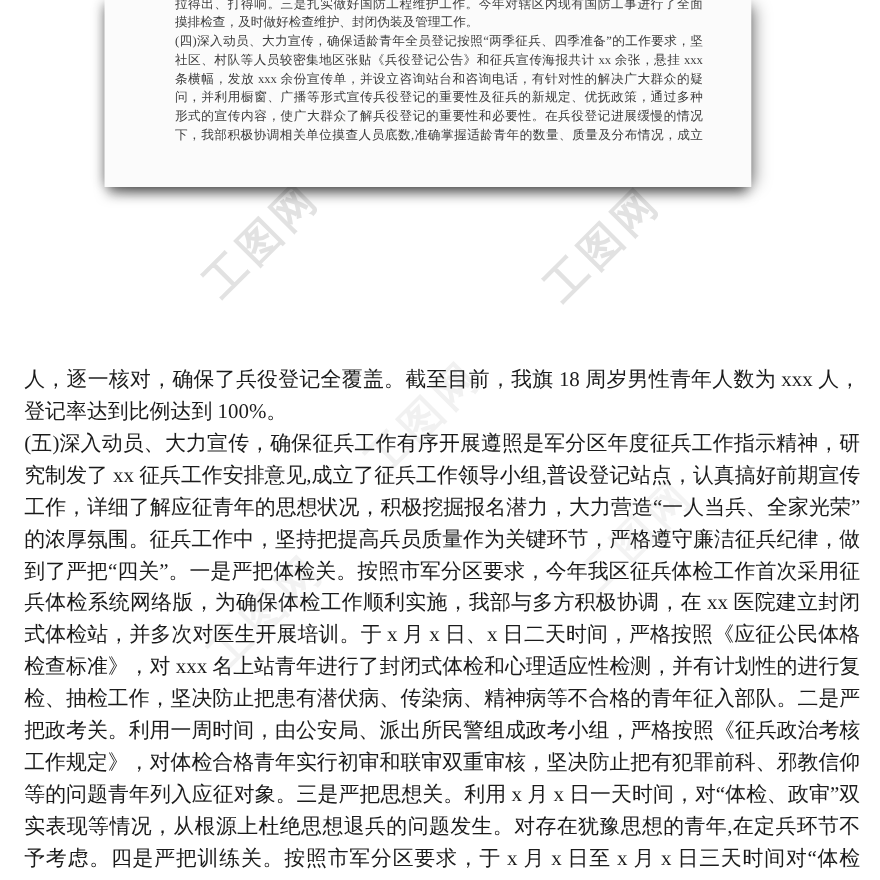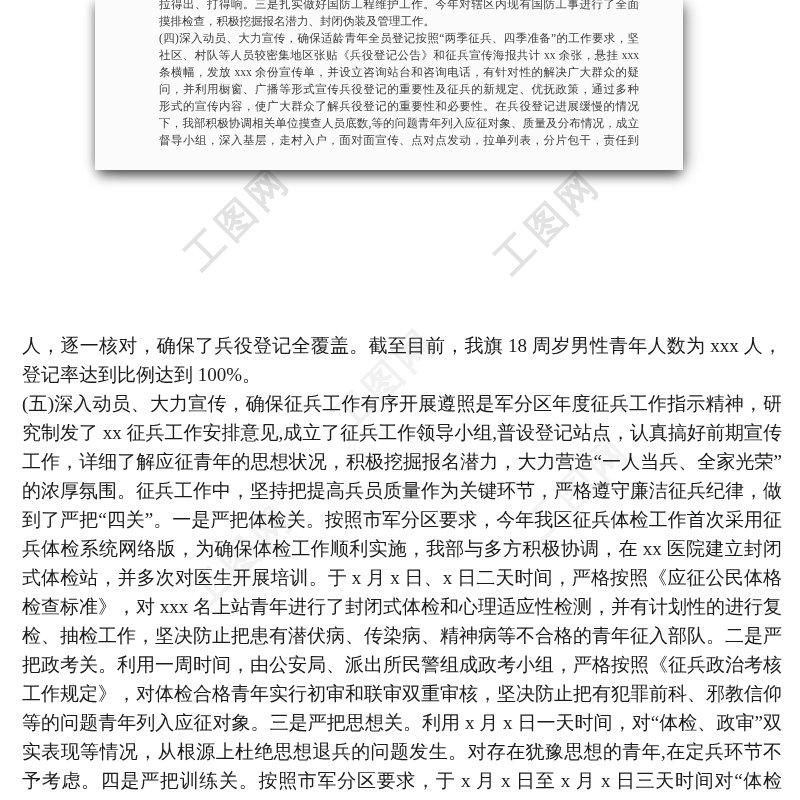--- a/index.html
+++ b/index.html
@@ -81,7 +81,7 @@
 <div class="page">
   <div class="page-text">
       <div class="ln just">拉得出、打得响。三是扎实做好国防工程维护工作。今年对辖区内现有国防工事进行了全面</div>
-      <div class="ln">摸排检查，积极挖掘报名潜力、封闭伪装及管理工作。</div>
+      <div class="ln">摸排检查，及时做好检查维护、封闭伪装及管理工作。</div>
       <div class="ln just">(四)深入动员、大力宣传，确保适龄青年全员登记按照“两季征兵、四季准备”的工作要求，坚</div>
       <div class="ln just">社区、村队等人员较密集地区张贴《兵役登记公告》和征兵宣传海报共计 xx 余张，悬挂 xxx</div>
       <div class="ln just">条横幅，发放 xxx 余份宣传单，并设立咨询站台和咨询电话，有针对性的解决广大群众的疑</div>

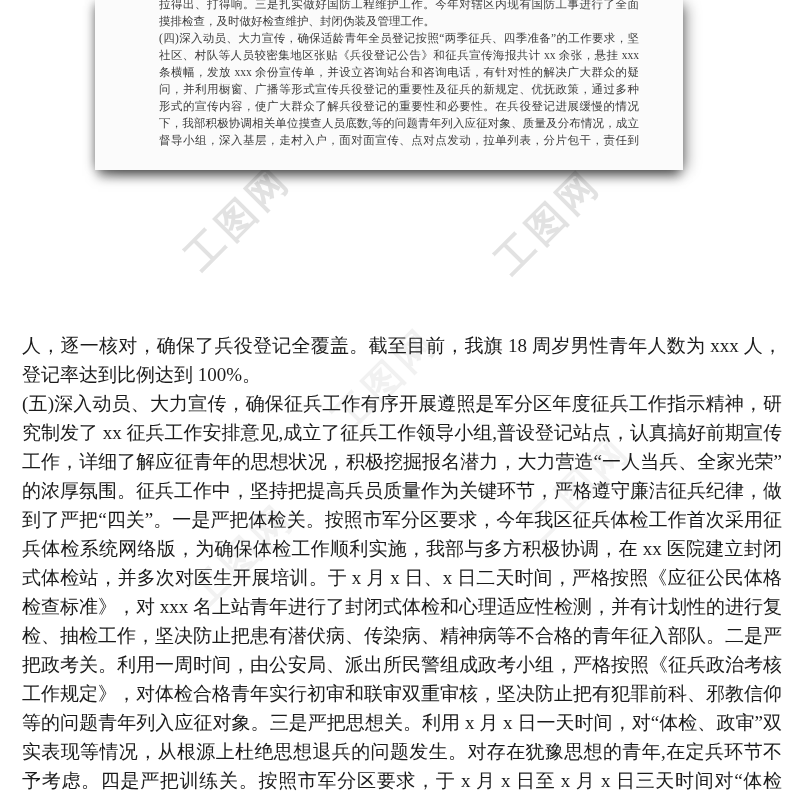--- a/index.html
+++ b/index.html
@@ -87,7 +87,7 @@
       <div class="ln just">条横幅，发放 xxx 余份宣传单，并设立咨询站台和咨询电话，有针对性的解决广大群众的疑</div>
       <div class="ln just">问，并利用橱窗、广播等形式宣传兵役登记的重要性及征兵的新规定、优抚政策，通过多种</div>
       <div class="ln just">形式的宣传内容，使广大群众了解兵役登记的重要性和必要性。在兵役登记进展缓慢的情况</div>
-      <div class="ln just">下，我部积极协调相关单位摸查人员底数,等的问题青年列入应征对象、质量及分布情况，成立</div>
+      <div class="ln just">下，我部积极协调相关单位摸查人员底数,准确掌握适龄青年的数量、质量及分布情况，成立</div>
       <div class="ln just">督导小组，深入基层，走村入户，面对面宣传、点对点发动，拉单列表，分片包干，责任到</div>
     </div>
 </div>

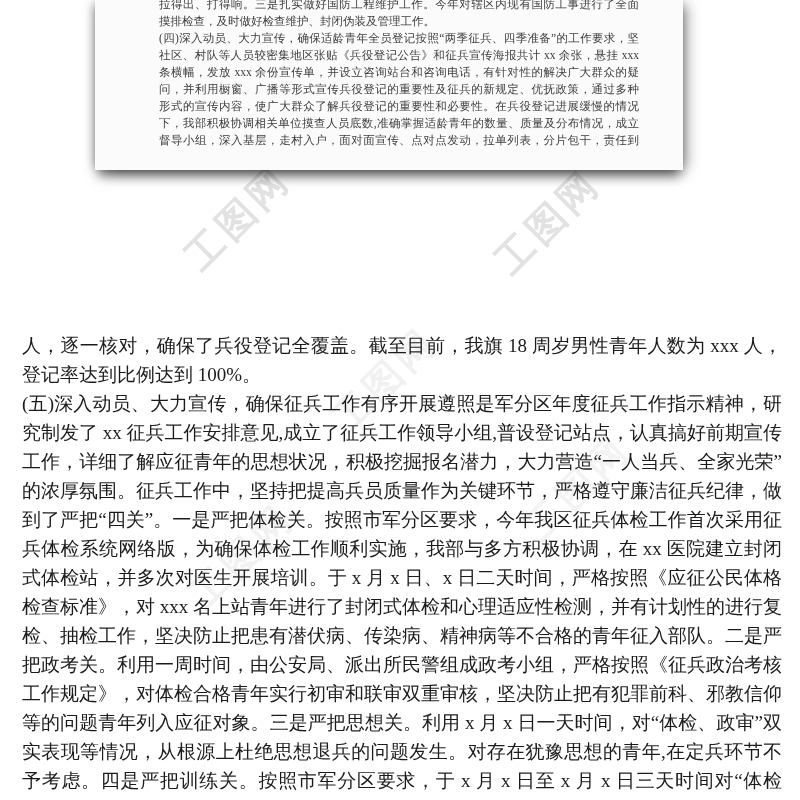--- a/index.html
+++ b/index.html
@@ -88,7 +88,6 @@
       <div class="ln just">问，并利用橱窗、广播等形式宣传兵役登记的重要性及征兵的新规定、优抚政策，通过多种</div>
       <div class="ln just">形式的宣传内容，使广大群众了解兵役登记的重要性和必要性。在兵役登记进展缓慢的情况</div>
       <div class="ln just">下，我部积极协调相关单位摸查人员底数,准确掌握适龄青年的数量、质量及分布情况，成立</div>
-      <div class="ln just">督导小组，深入基层，走村入户，面对面宣传、点对点发动，拉单列表，分片包干，责任到</div>
     </div>
 </div>
 

